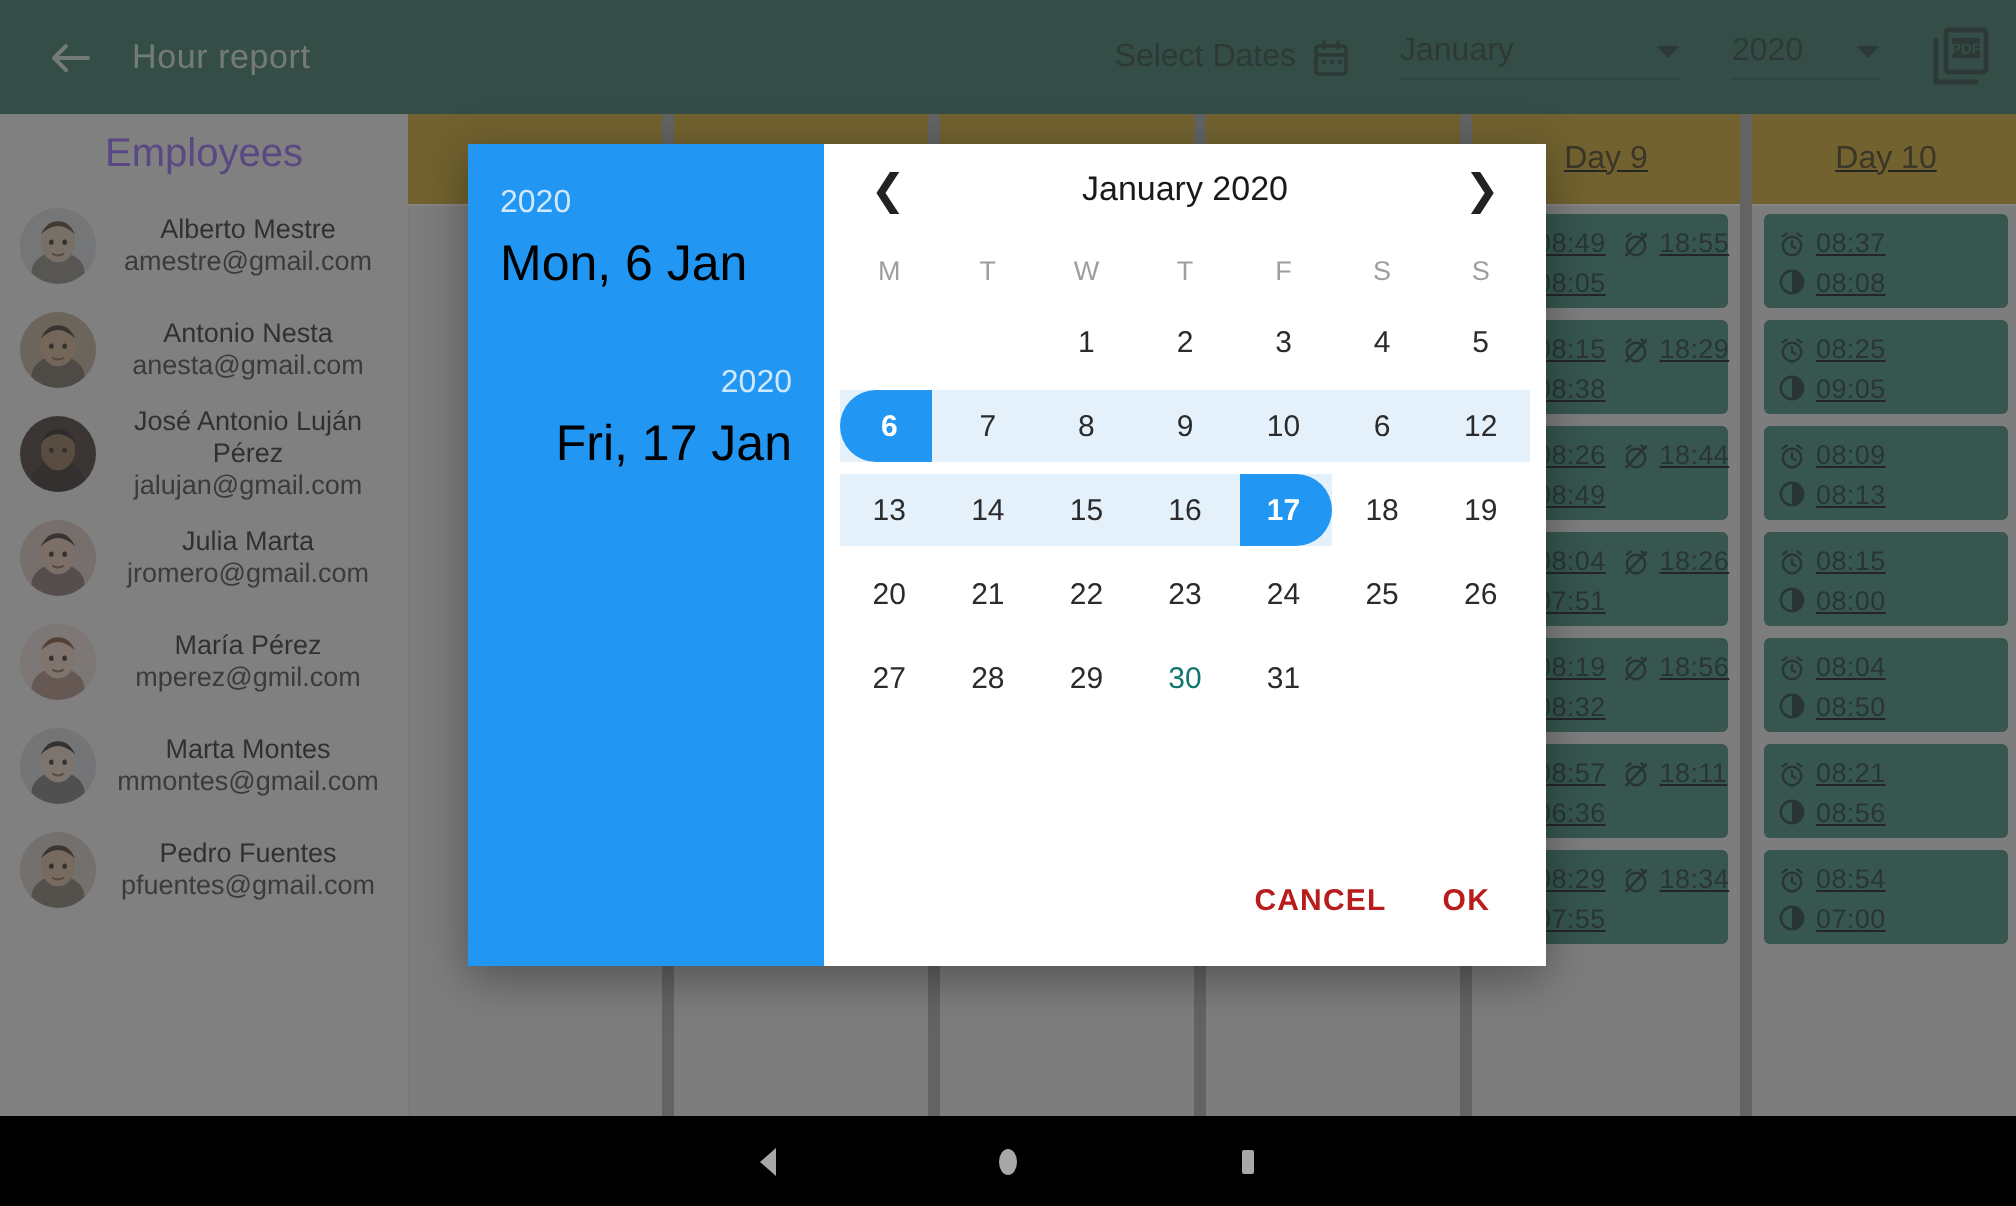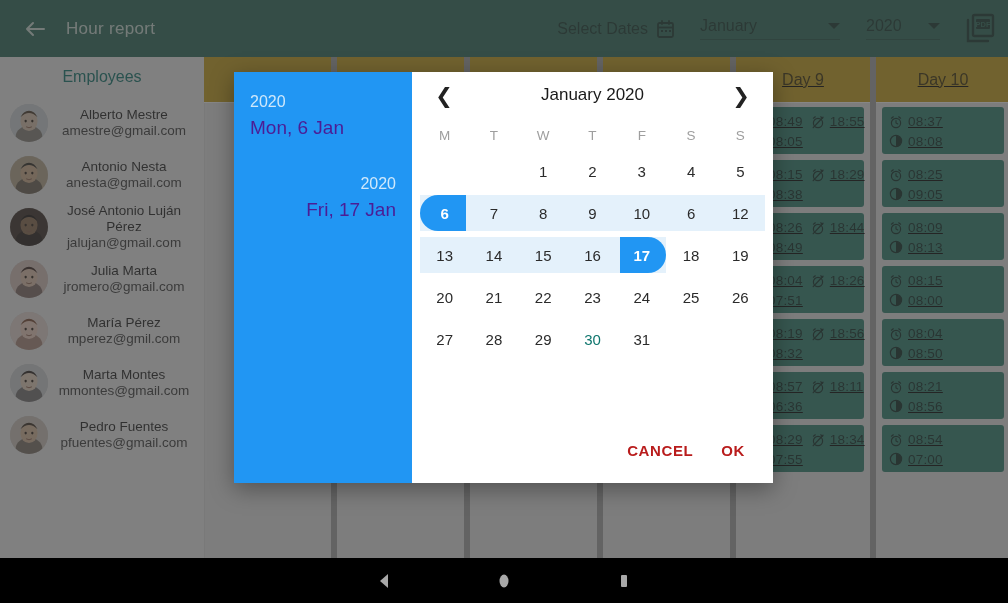--- a/index.html
+++ b/index.html
@@ -36,7 +36,7 @@
   .emp-col{position:absolute;left:0;top:0;width:204px;height:501px;background:#eeeeee;
            border-right:1px solid #dcdcdc;}
   .emp-head{height:40px;display:flex;align-items:center;justify-content:center;
-            font-size:16px;color:#0f766e;background:#eeeeee;}
+            font-size:20px;color:#8b5cf6;background:#eeeeee;}
   .emp-row{height:52px;display:flex;align-items:center;padding:0 8px 0 10px;box-sizing:border-box;}
   .avatar{width:38px;height:38px;border-radius:50%;flex:0 0 auto;overflow:hidden;position:relative;
           background:#cfcfcf;}

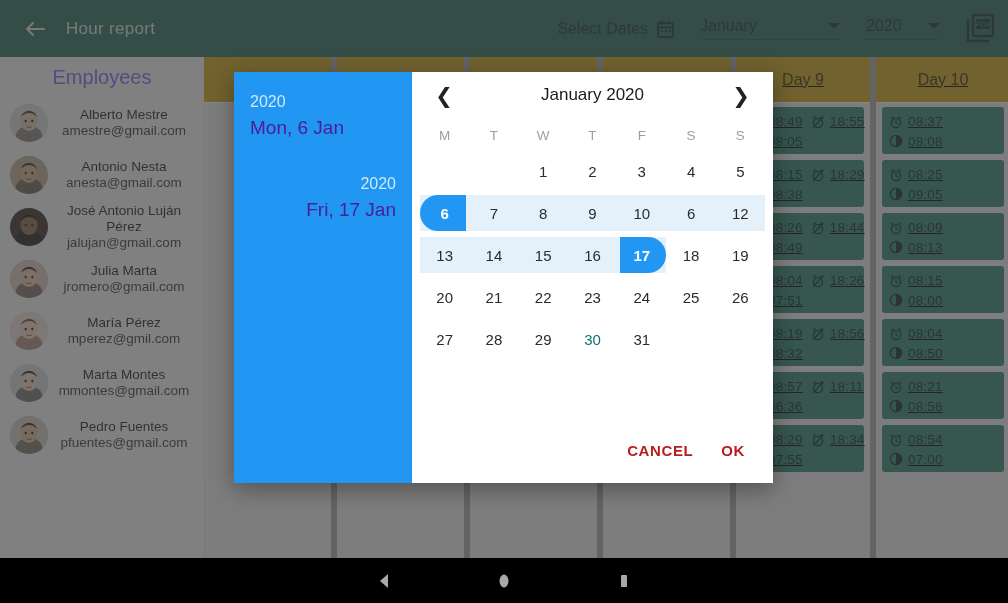--- a/index.html
+++ b/index.html
@@ -67,7 +67,7 @@
   .dlg-left{width:178px;flex:0 0 178px;background:#2196f3;color:#fff;
             padding:18px 16px 0 16px;box-sizing:border-box;}
   .dl-y{font-size:16px;color:#cfe8fb;line-height:1.5;}
-  .dl-d{font-size:19px;color:#4c1d95;line-height:1.45;}
+  .dl-d{font-size:25px;color:#000000;line-height:1.45;}
   .dl-block.end{text-align:right;margin-top:30px;}
   .dlg-right{flex:1 1 auto;position:relative;}
   .cal-head{height:46px;display:flex;align-items:center;padding:0 18px;box-sizing:border-box;}

